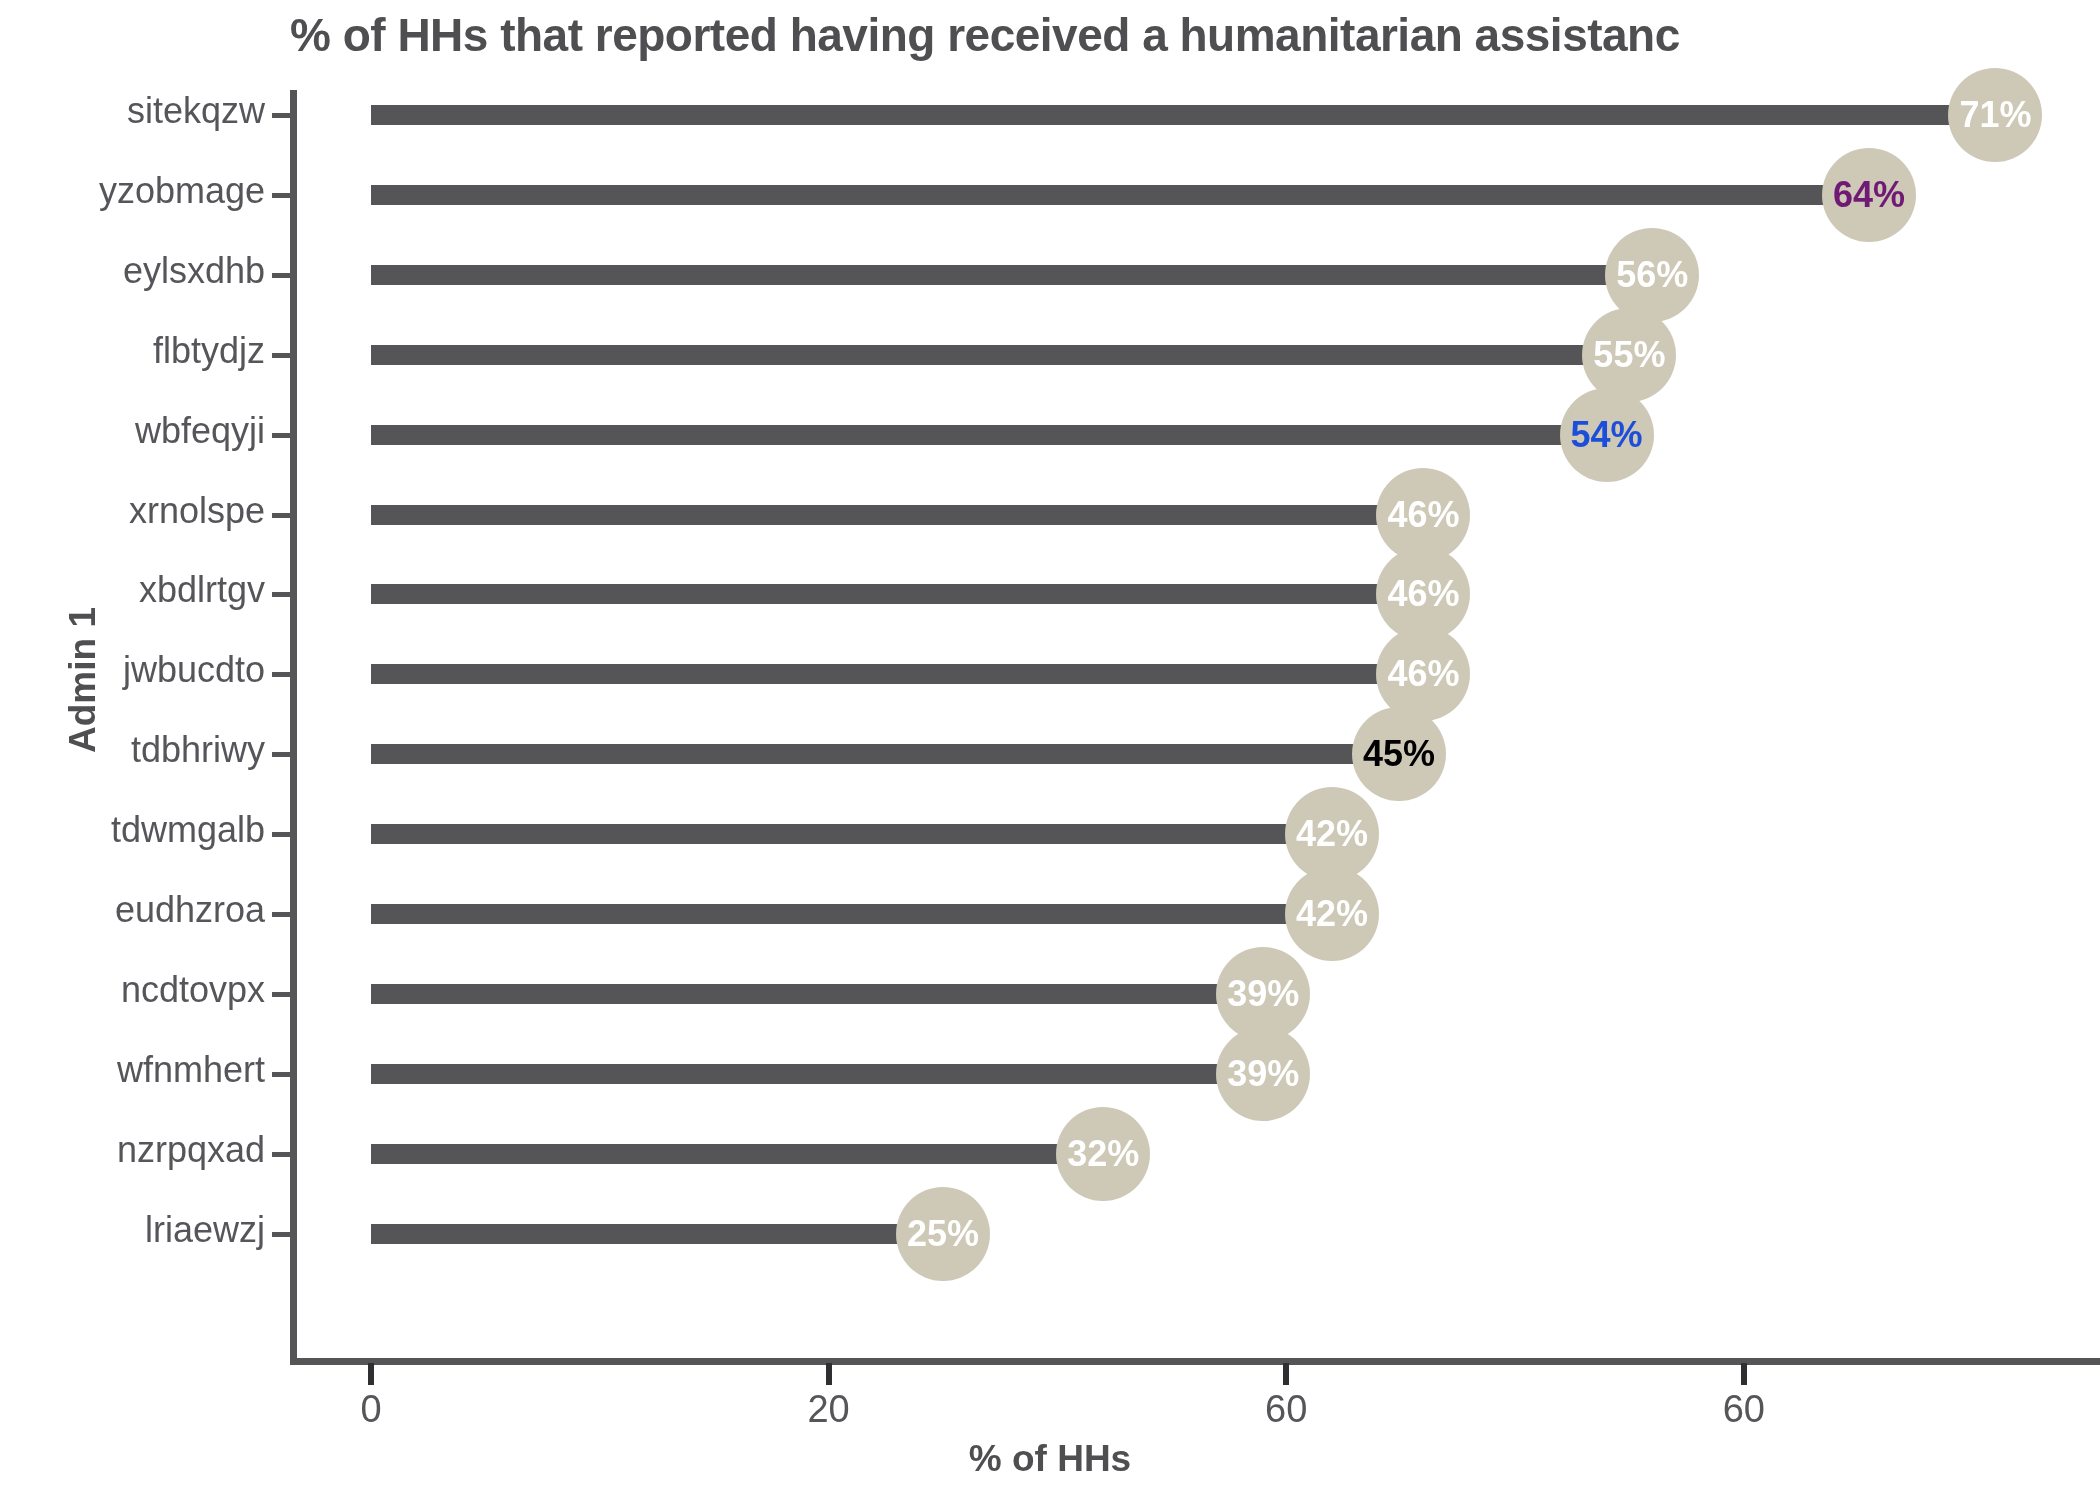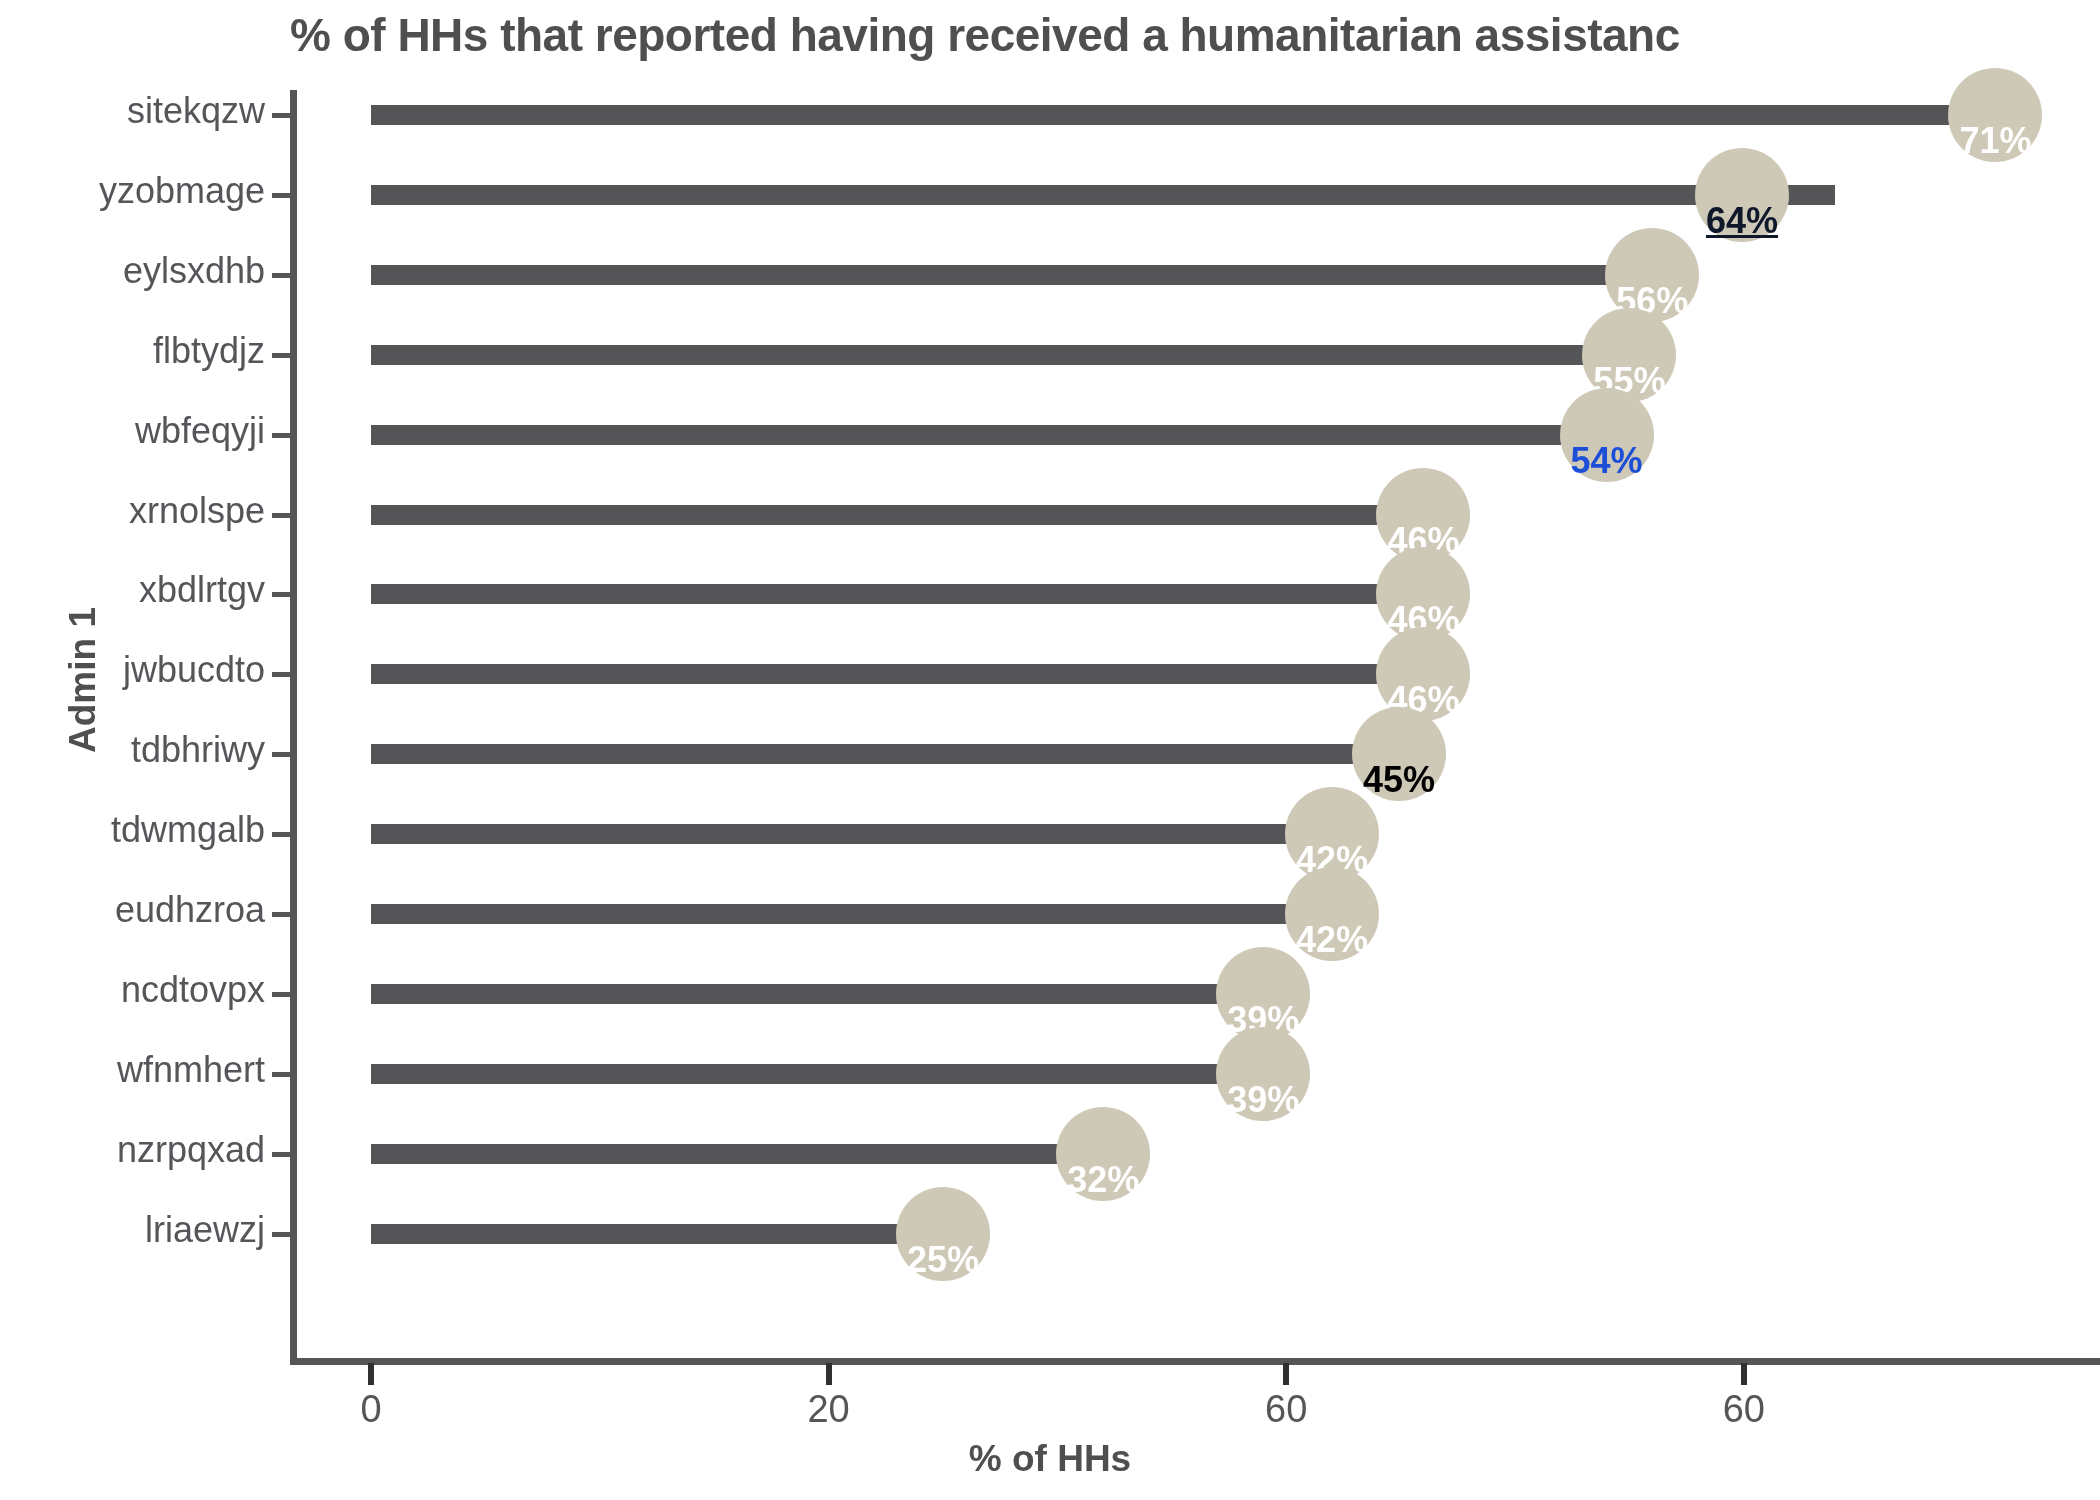--- a/index.html
+++ b/index.html
@@ -127,7 +127,7 @@
     border-radius: 50%;
     background: #cec8b7;
     display: flex;
-    align-items: flex-end;
+    align-items: center;
     justify-content: center;
     color: #ffffff;
     font-size: 36px;

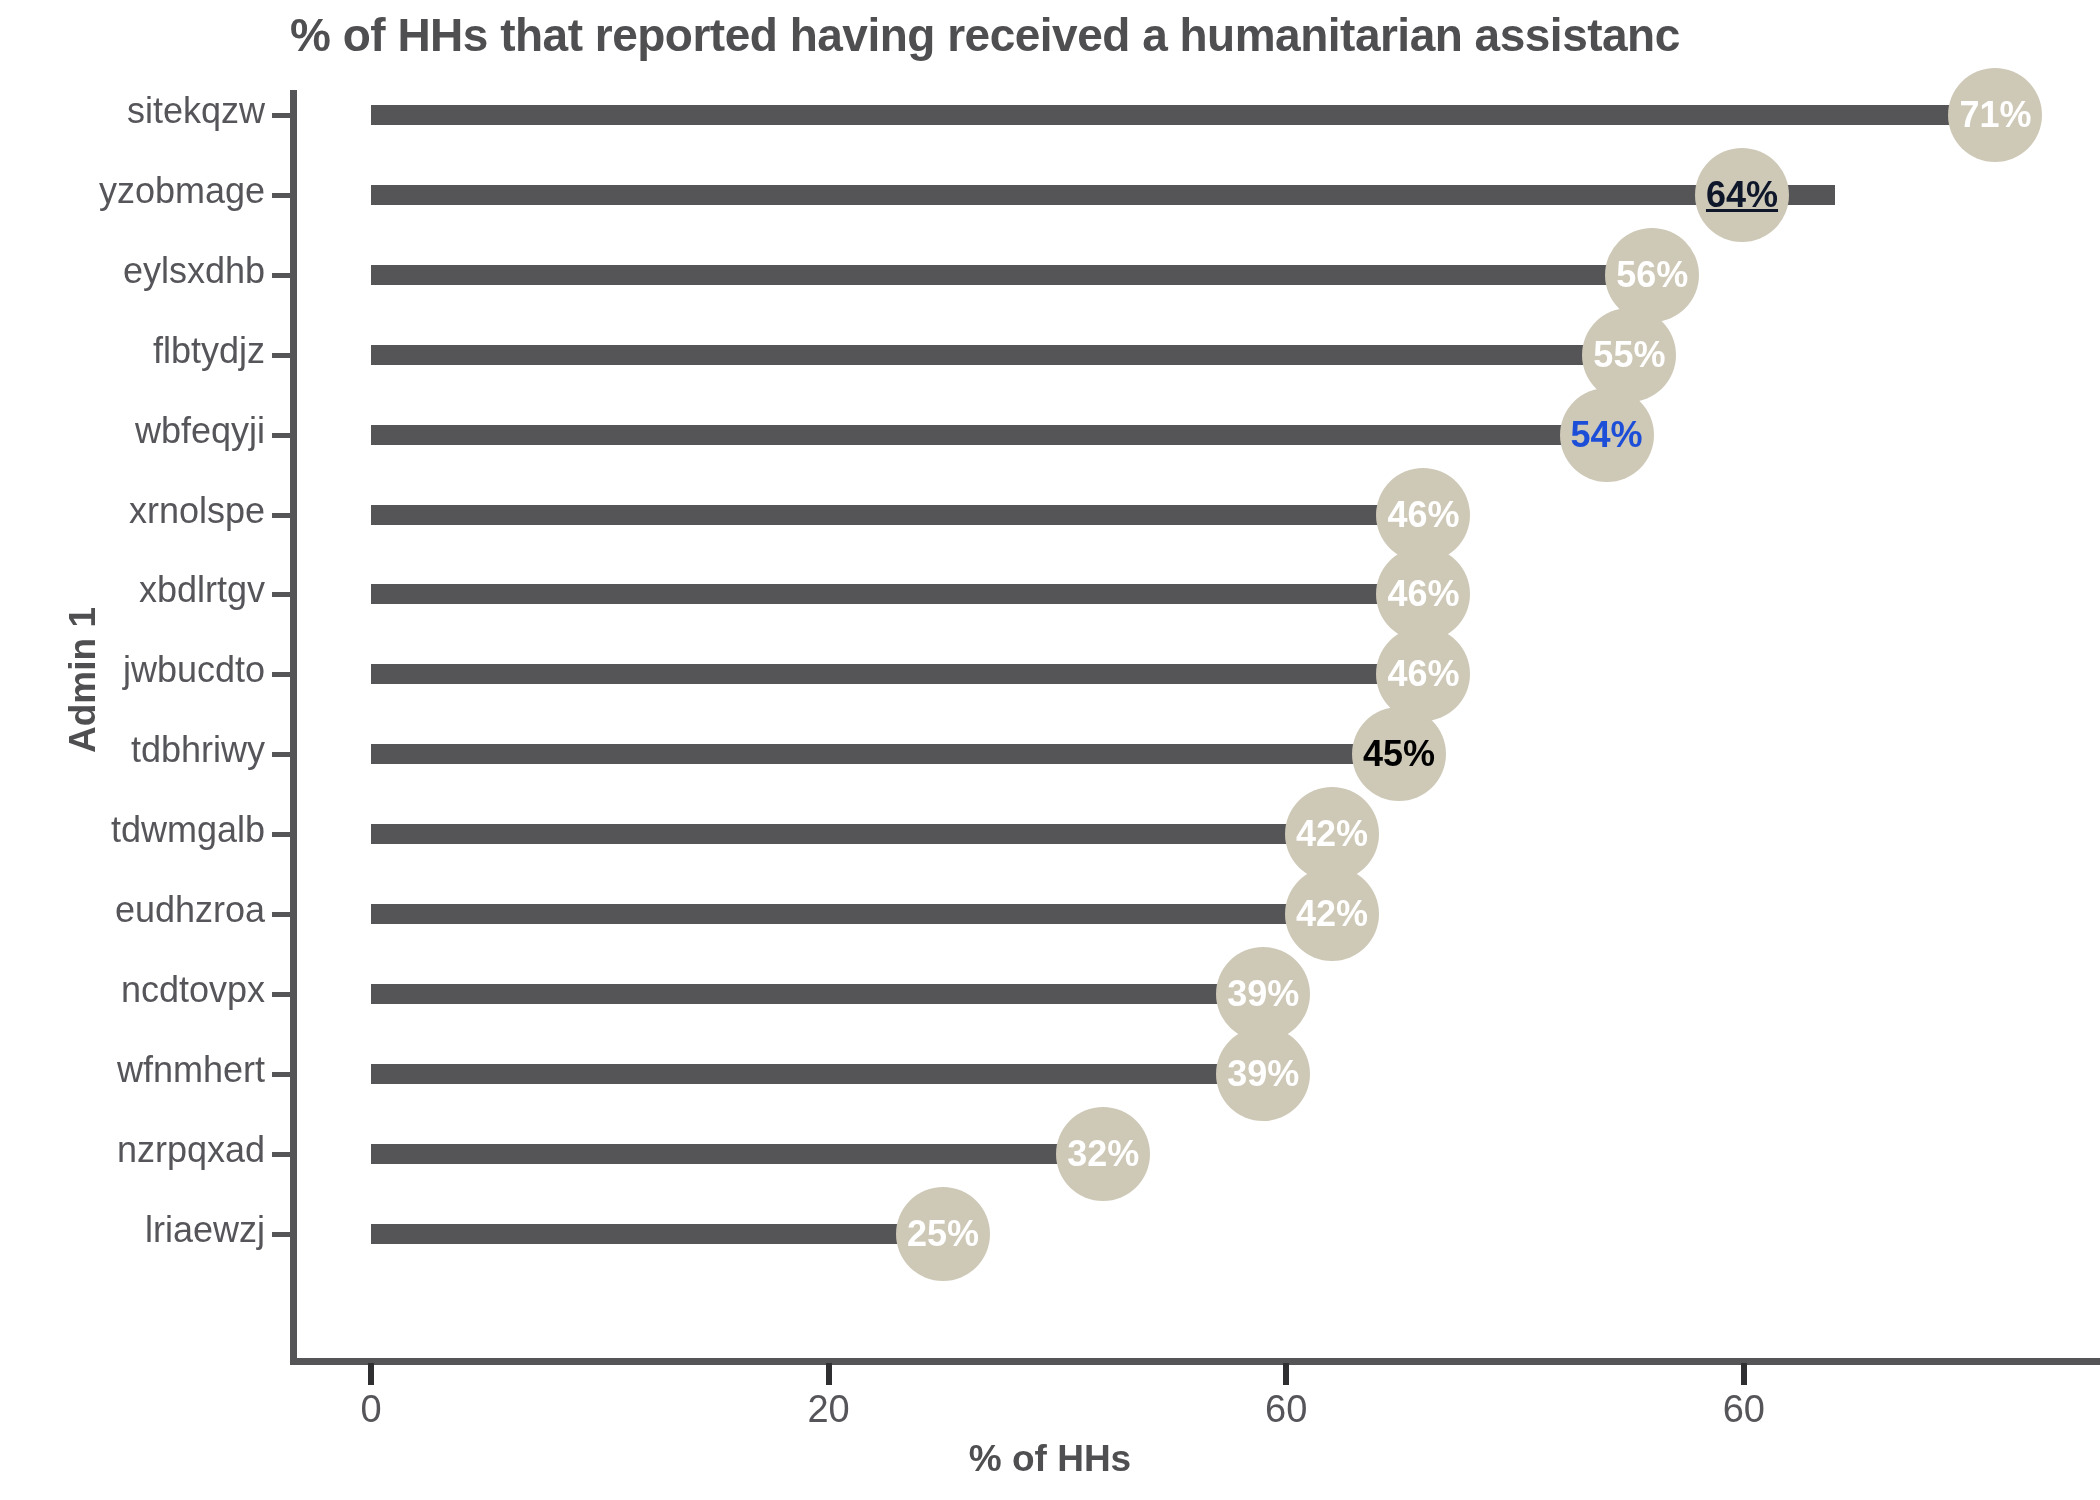--- a/index.html
+++ b/index.html
@@ -197,7 +197,7 @@
         <span>71%</span>
       </div>
       <div class="lolli-bar" style="left: 371px; top: 184.9px; width: 1464.32px; background: rgb(85, 84, 87);"></div>
-      <div class="lolli-bubble" style="left: 1695px; top: 147.9px; background: rgb(206, 200, 183); color: #0f172a; text-decoration: underline;">
+      <div class="lolli-bubble" style="left: 1822px; top: 147.9px; background: rgb(206, 200, 183); color: #701a75;">
         <span>64%</span>
       </div>
       <div class="lolli-bar" style="left: 371px; top: 264.8px; width: 1281.28px; background: rgb(85, 84, 87);"></div>

